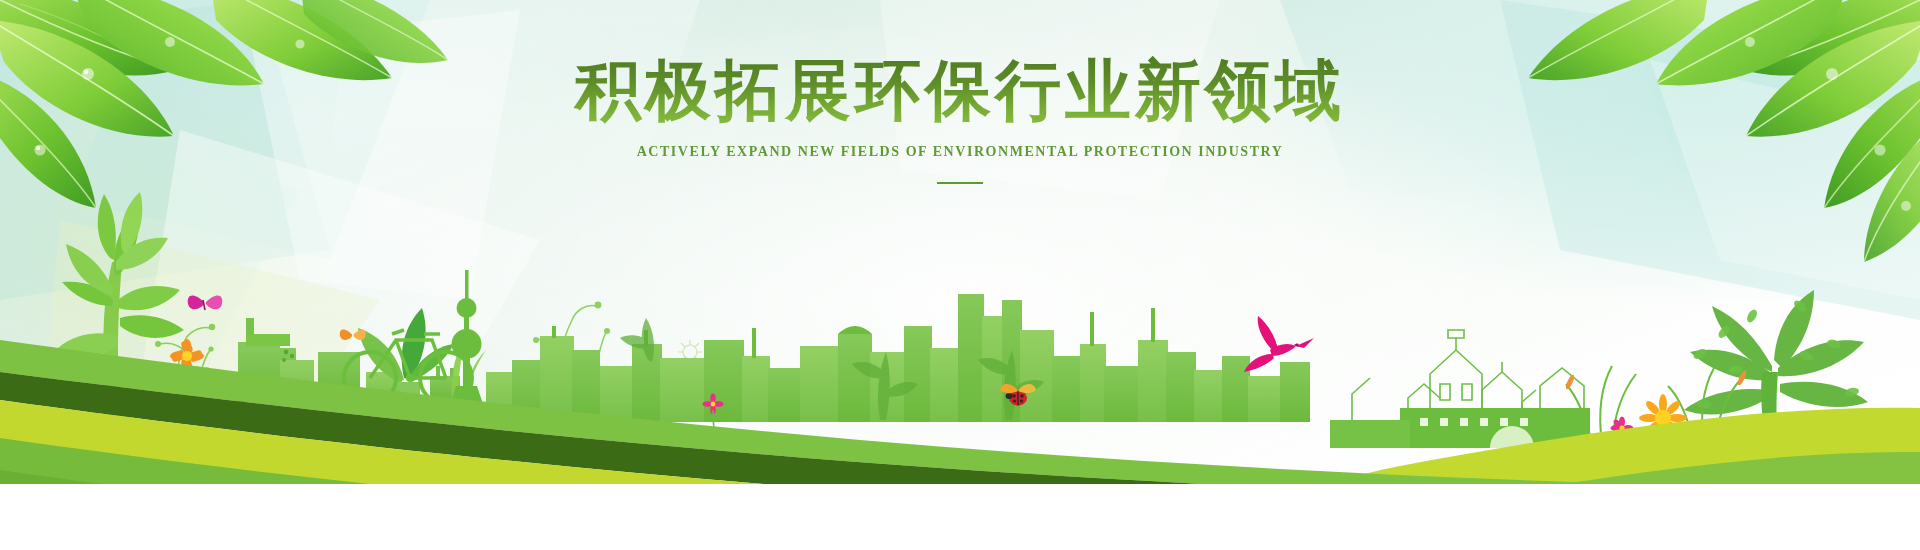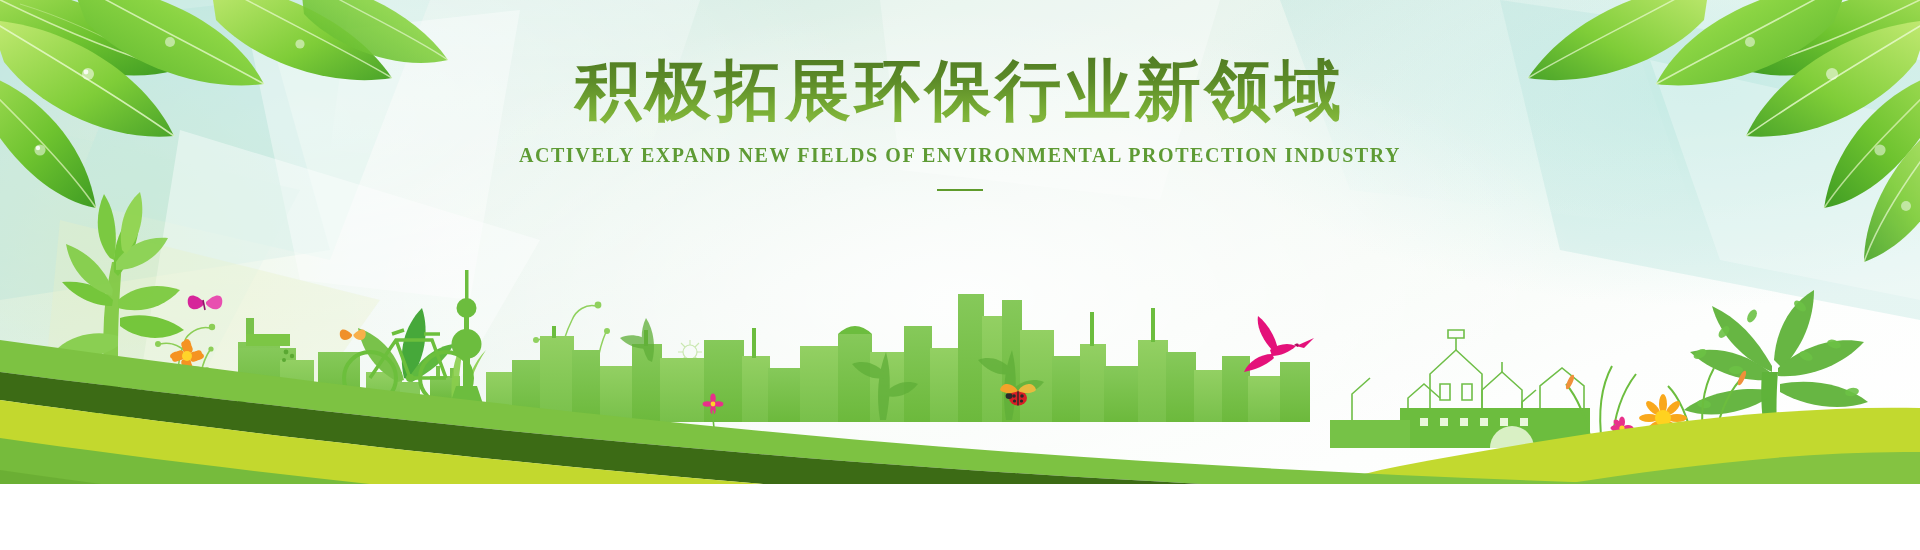--- a/index.html
+++ b/index.html
@@ -27,7 +27,7 @@
     text-shadow:none;
   }
   #subtitle{
-    margin-top:14px;font-size:20px;font-weight:bold;letter-spacing:1.55px;
+    margin-top:14px;font-size:14px;font-weight:bold;letter-spacing:1.55px;
     color:#5e9b34;font-family:"Liberation Serif",serif;
   }
   #divider{margin:22px auto 0;width:46px;height:2px;background:#5f9b2c;}

